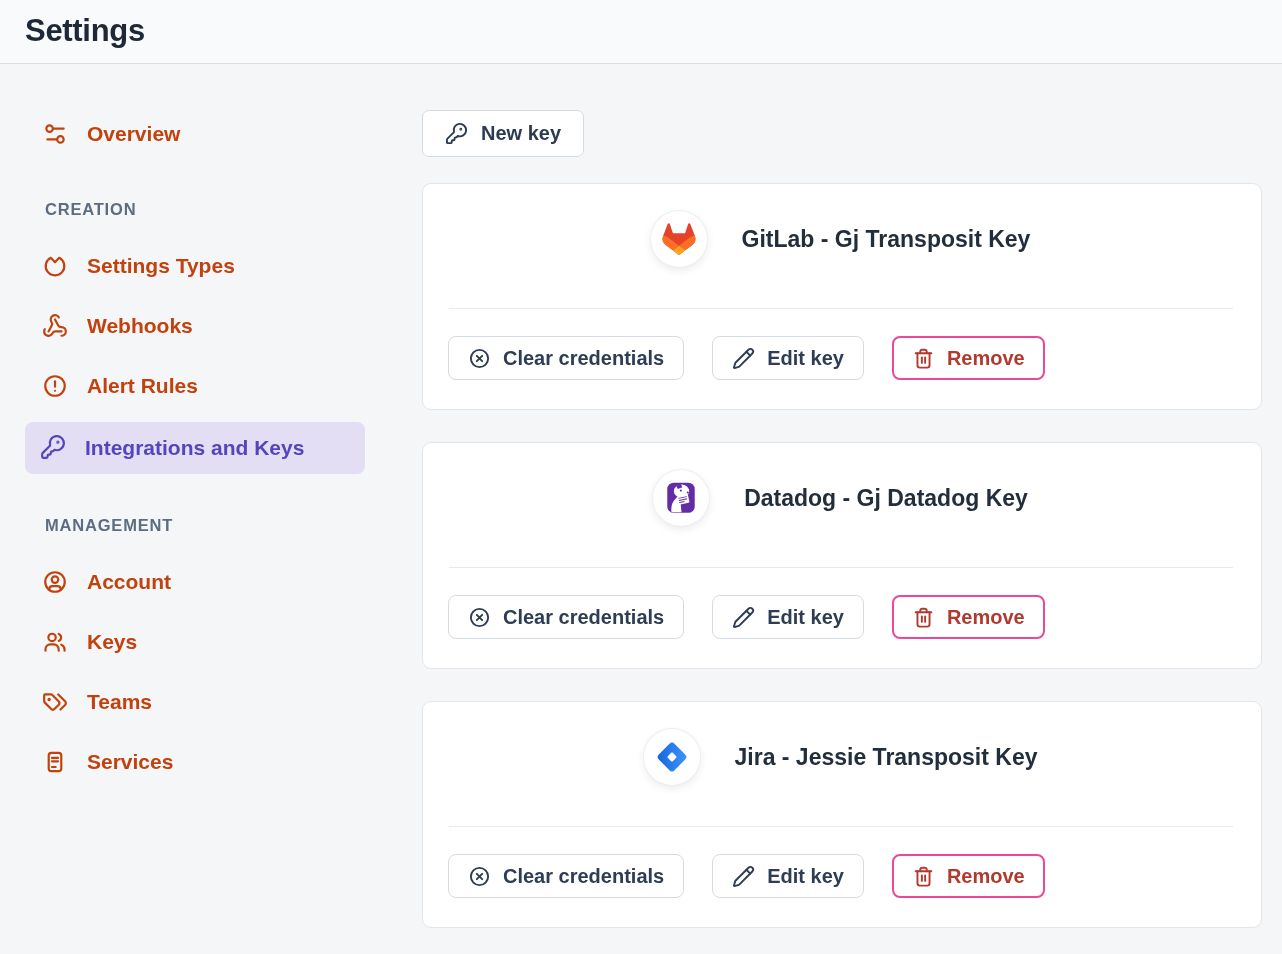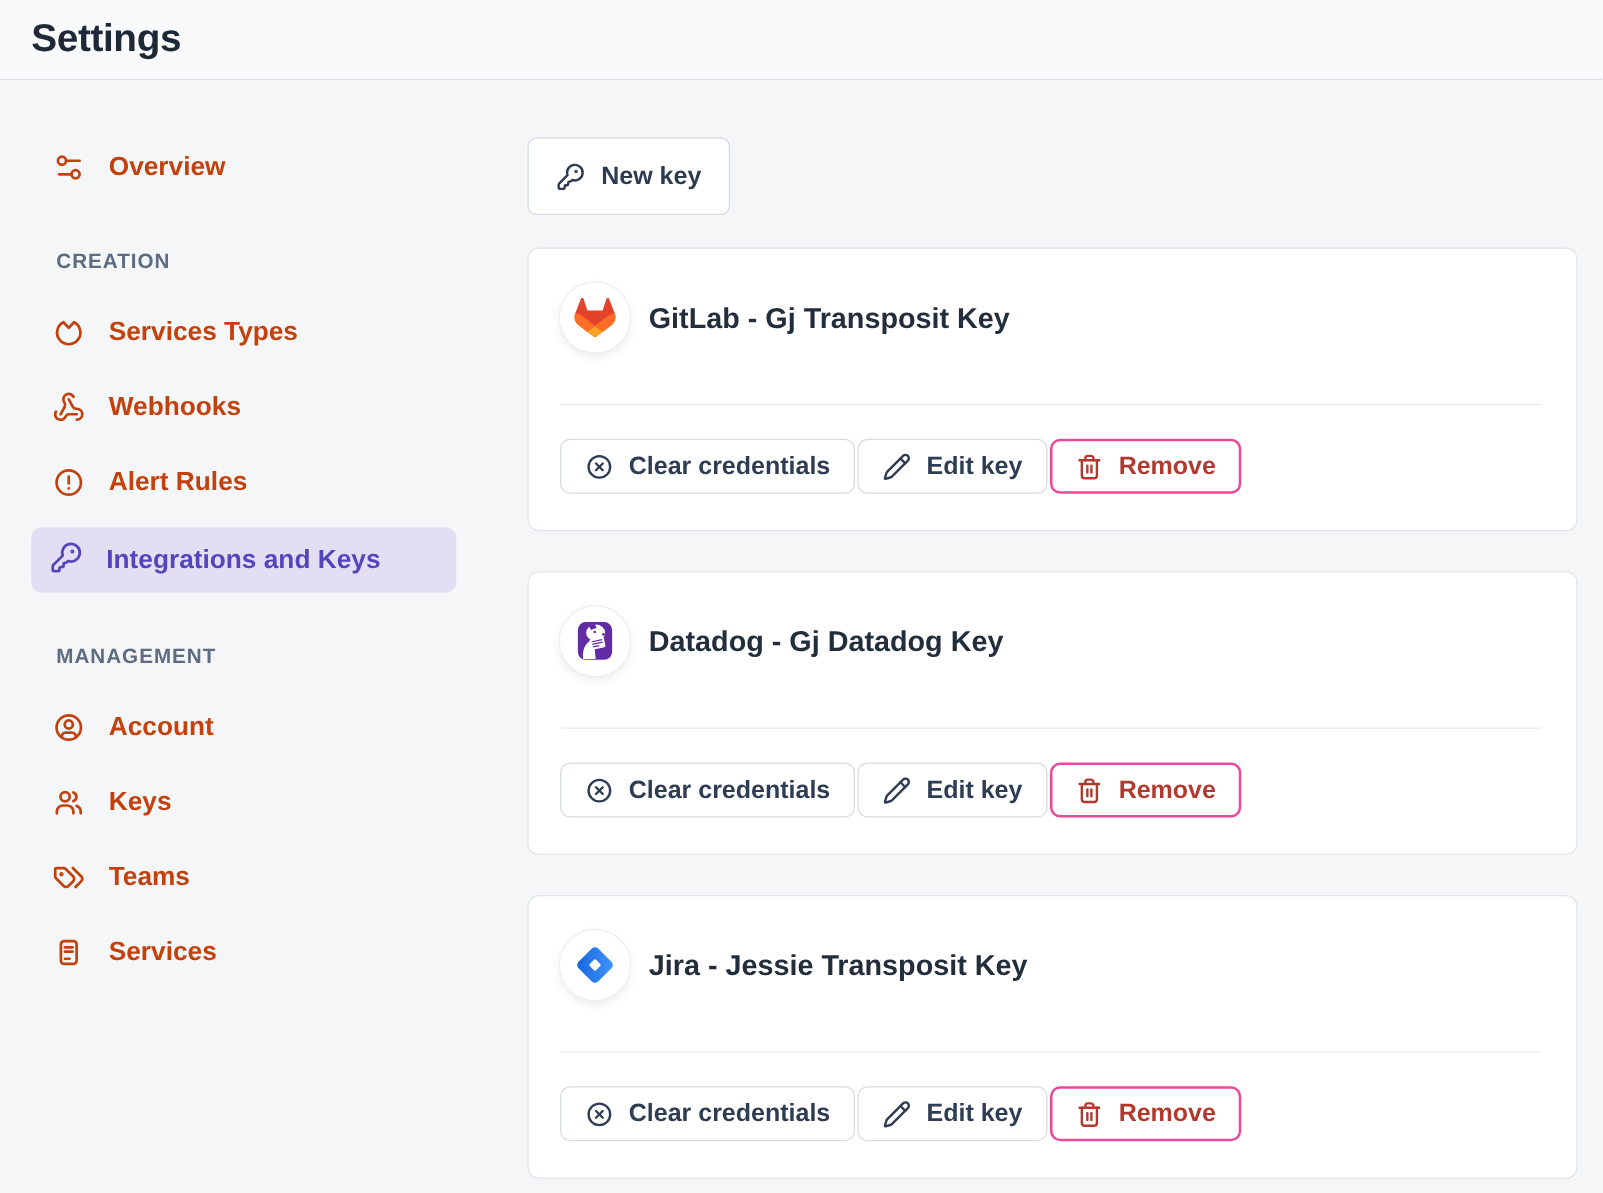--- a/index.html
+++ b/index.html
@@ -46,7 +46,7 @@
   .main { flex:1; padding:46px 20px 0 0; }
   .btn-new-key {
     display:inline-flex; align-items:center; gap:13px;
-    height:62px; padding:0 22px; margin-bottom:26px;
+    height:47px; padding:0 22px; margin-bottom:26px;
     background:#fff; border:1px solid #d5dbe2; border-radius:7px;
     font-family:inherit; font-size:20px; font-weight:600; color:#2c3b52;
     cursor:pointer;

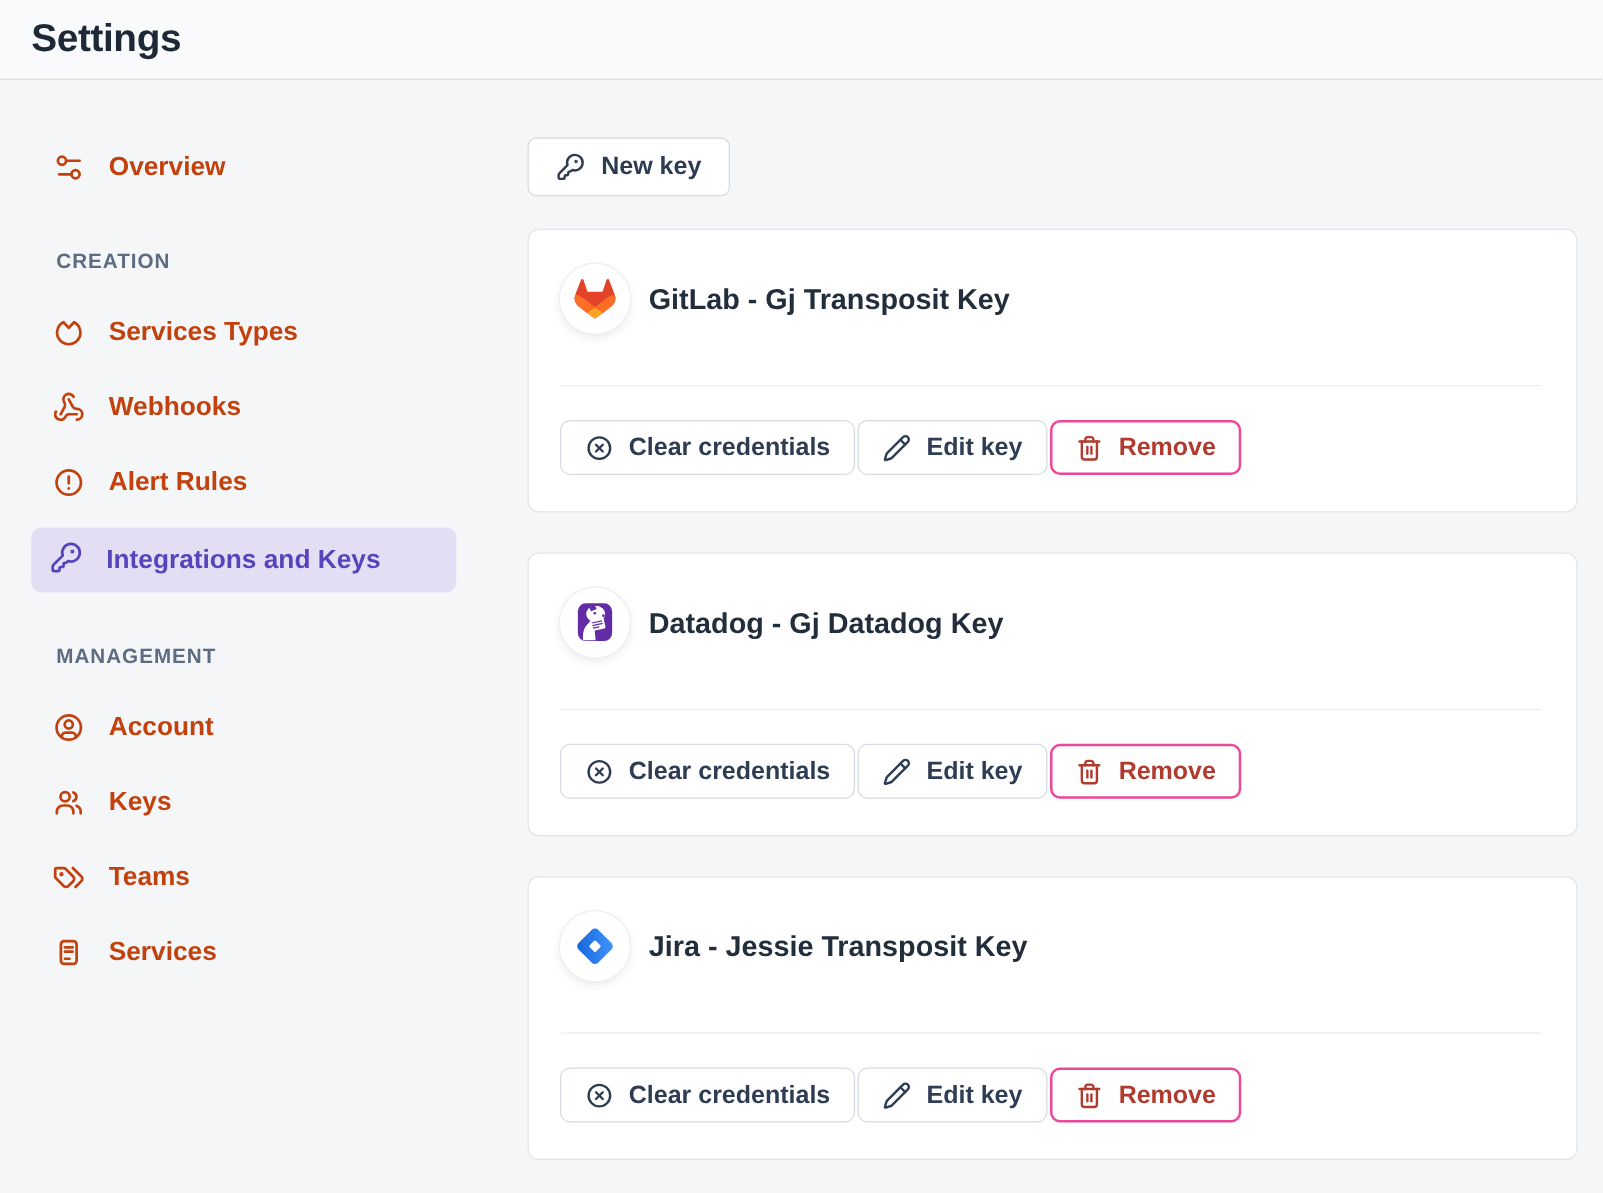--- a/index.html
+++ b/index.html
@@ -56,7 +56,7 @@
     background:#fff; border:1px solid #e2e6ea; border-radius:9px;
     padding:27px 28px 29px 25px; margin-bottom:32px;
   }
-  .card-head { display:flex; align-items:center; gap:15px; }
+  .card-head { display:flex; align-items:center; gap:35px;justify-content:center; }
   .logo-badge {
     width:56px; height:56px; border-radius:50%; flex:none;
     background:#fff;

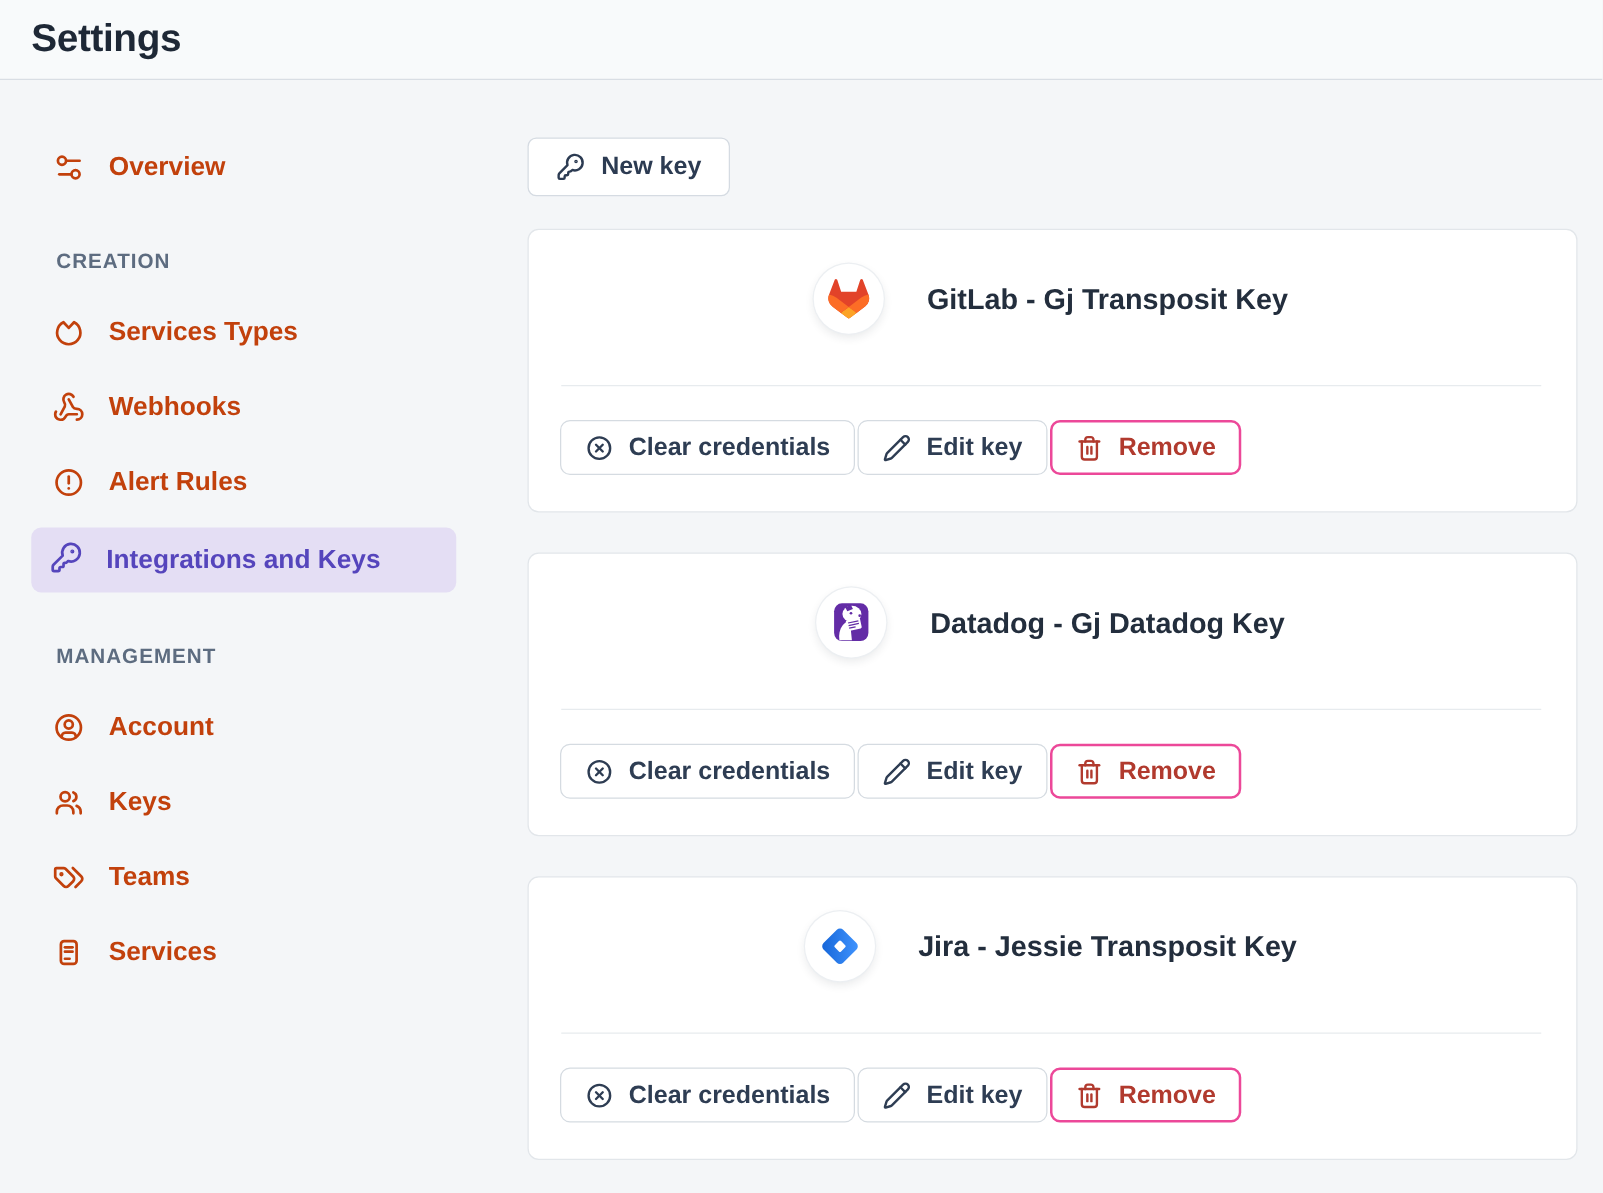--- a/index.html
+++ b/index.html
@@ -108,7 +108,7 @@
       <svg viewBox="0 0 24 24" fill="none" stroke="currentColor" stroke-width="2" stroke-linecap="round" stroke-linejoin="round">
           <path d="M8.1 4.4 L12 8.6 L15.9 4.4 A8.6 8.6 0 1 1 8.1 4.4 Z"></path>
         </svg>
-      <span>Services Types</span>
+      <span>Settings Types</span>
     </div>
 
     <div class="nav-item">

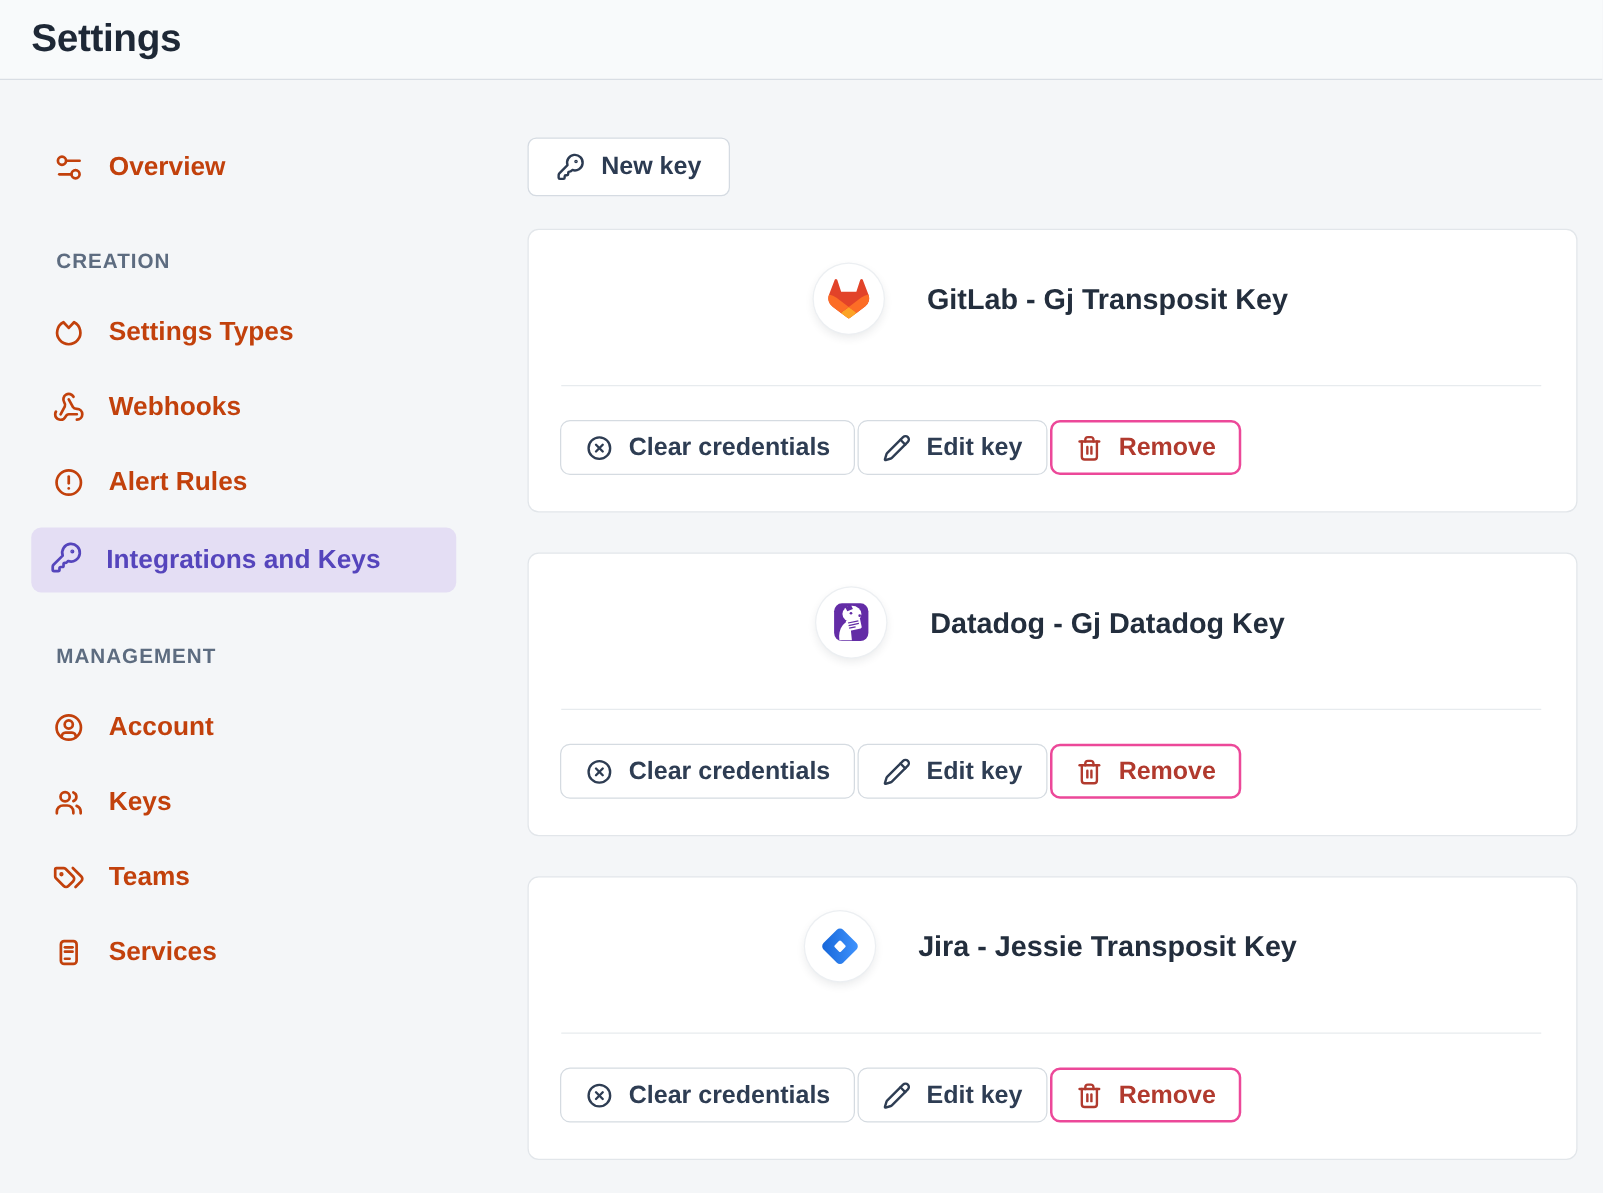--- a/index.html
+++ b/index.html
@@ -70,7 +70,7 @@
     border:none; border-top:1px solid #e7ebee;
     margin:41px 0 0 1px;
   }
-  .card-actions { display:flex; gap:2px; margin-top:27px; }
+  .card-actions { display:flex; gap:28px; margin-top:27px; }
   .btn {
     display:inline-flex; align-items:center; gap:12px;
     height:44px; padding:0 19px;

